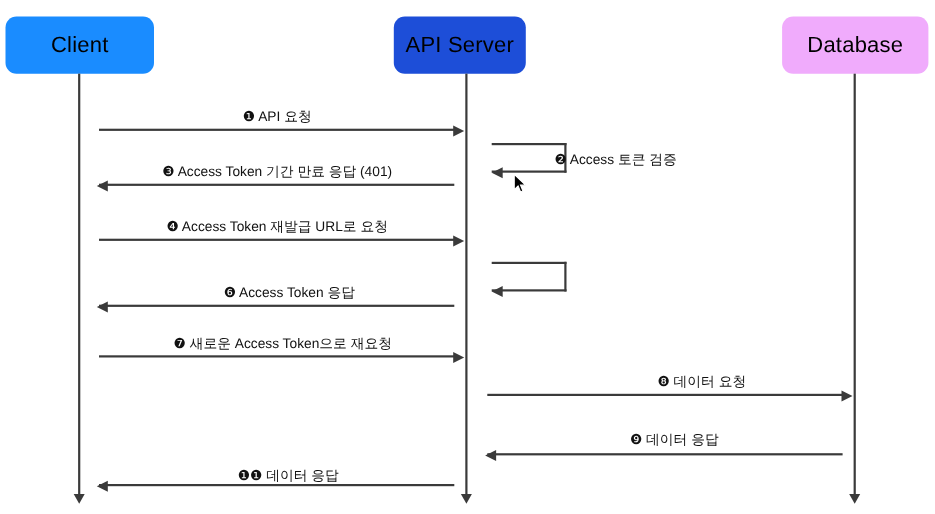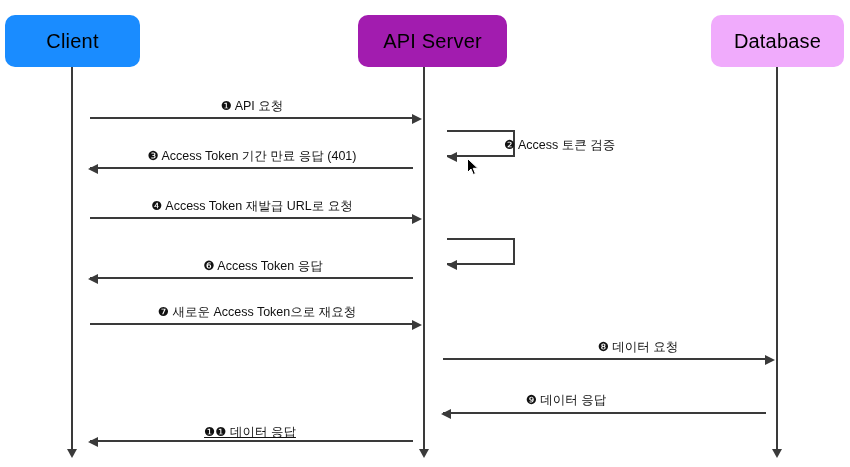--- a/index.html
+++ b/index.html
@@ -84,7 +84,7 @@
   <div class="actor" style="left:5px;top:15px;width:135px;background:#1a8cff;">
     <span class="actor-label">Client</span>
   </div>
-  <div class="actor" style="left:358px;top:15px;width:149px;background:#a21caf;">
+  <div class="actor" style="left:358px;top:15px;width:120px;background:#1d4ed8;">
     <span class="actor-label">API Server</span>
   </div>
   <div class="actor" style="left:711px;top:15px;width:133px;background:#f0abfc;">

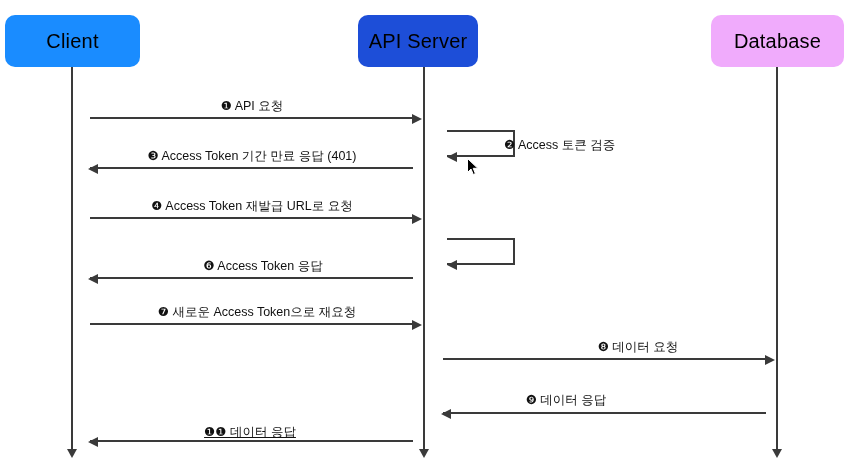--- a/index.html
+++ b/index.html
@@ -139,7 +139,7 @@
   <div class="msg" style="left:443px;top:358px;width:323px;"></div>
   <div class="arrowhead right" style="left:765px;top:355px;"></div>
 
-  <div class="msg-label centered" style="left:566px;top:392px;">❾ 데이터 응답</div>
+  <div class="msg-label centered" style="left:613px;top:392px;">❾ 데이터 응답</div>
   <div class="msg" style="left:443px;top:412px;width:323px;"></div>
   <div class="arrowhead left" style="left:441px;top:409px;"></div>
 

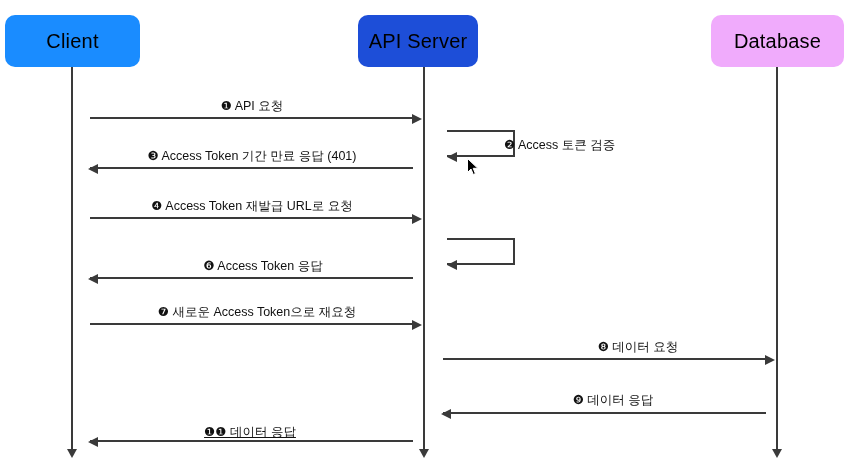--- a/index.html
+++ b/index.html
@@ -143,7 +143,7 @@
   <div class="msg" style="left:443px;top:412px;width:323px;"></div>
   <div class="arrowhead left" style="left:441px;top:409px;"></div>
 
-  <div class="msg-label centered" style="left:250px;top:424px;text-decoration:underline;">❶❶ 데이터 응답</div>
+  <div class="msg-label centered" style="left:262px;top:424px;">❶❶ 데이터 응답</div>
   <div class="msg" style="left:90px;top:440px;width:323px;"></div>
   <div class="arrowhead left" style="left:88px;top:437px;"></div>
 

